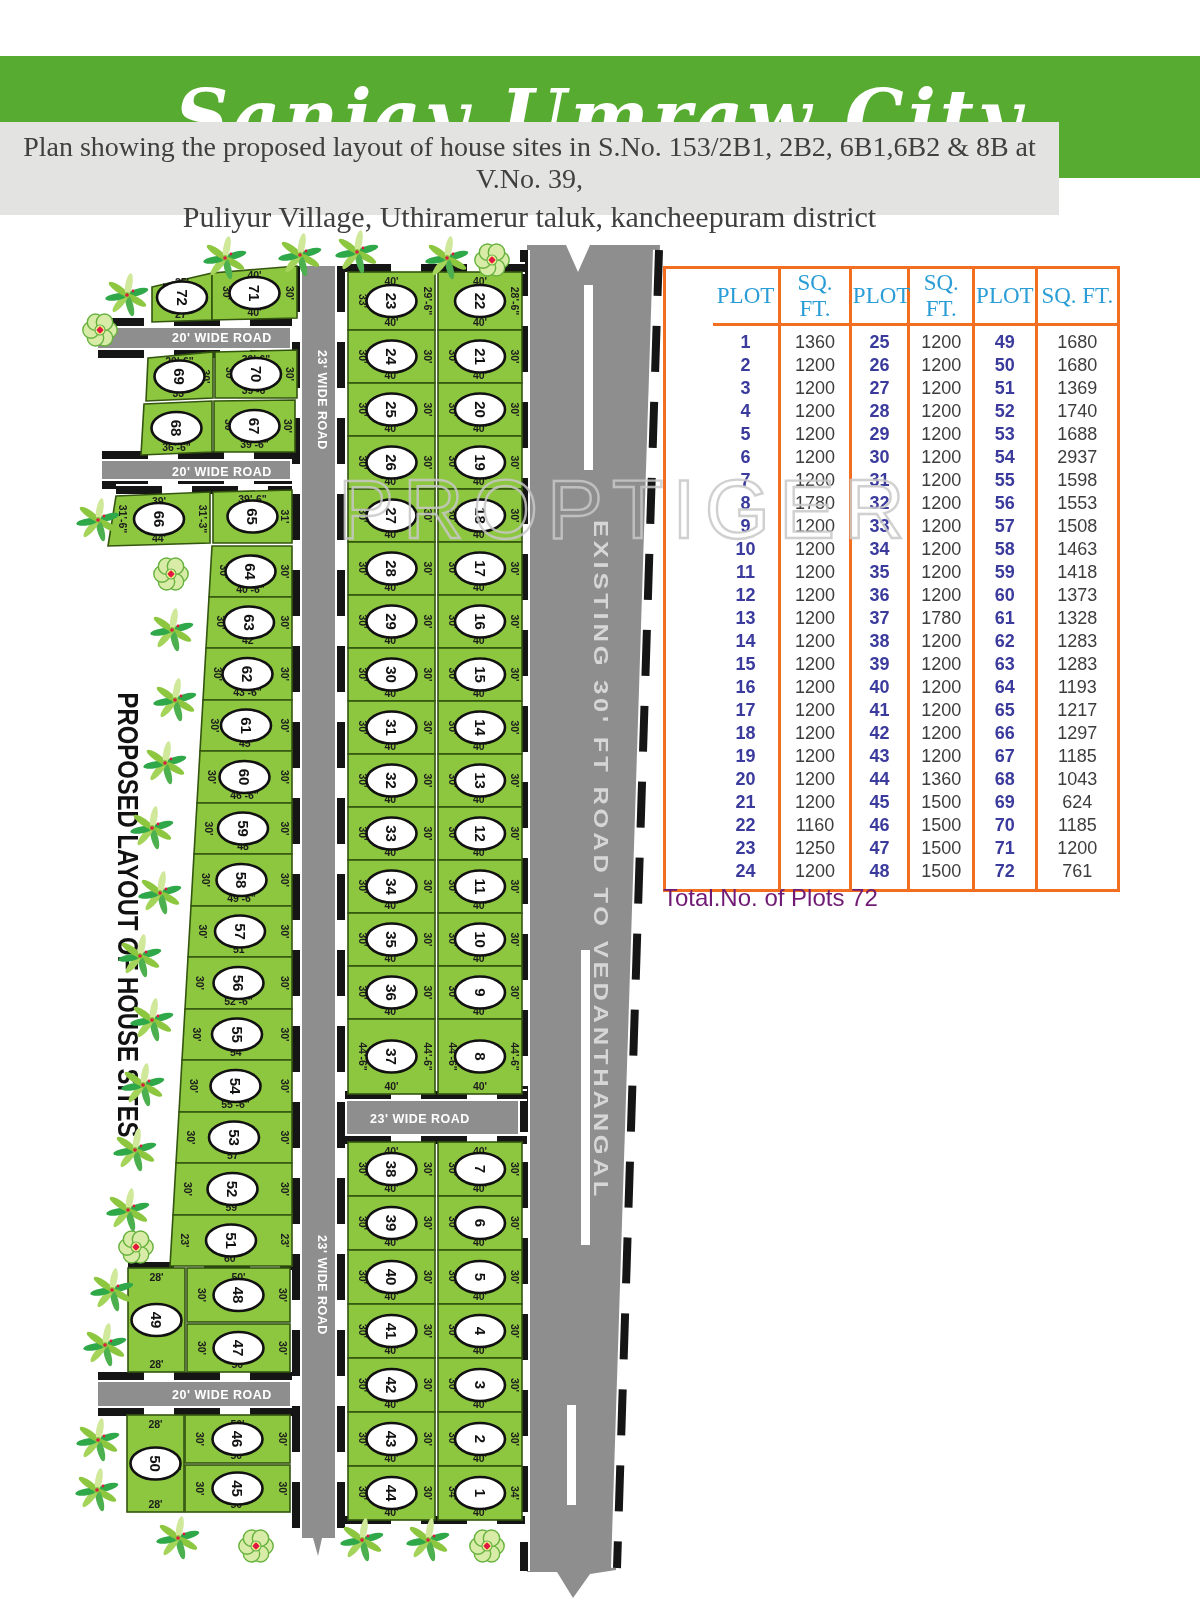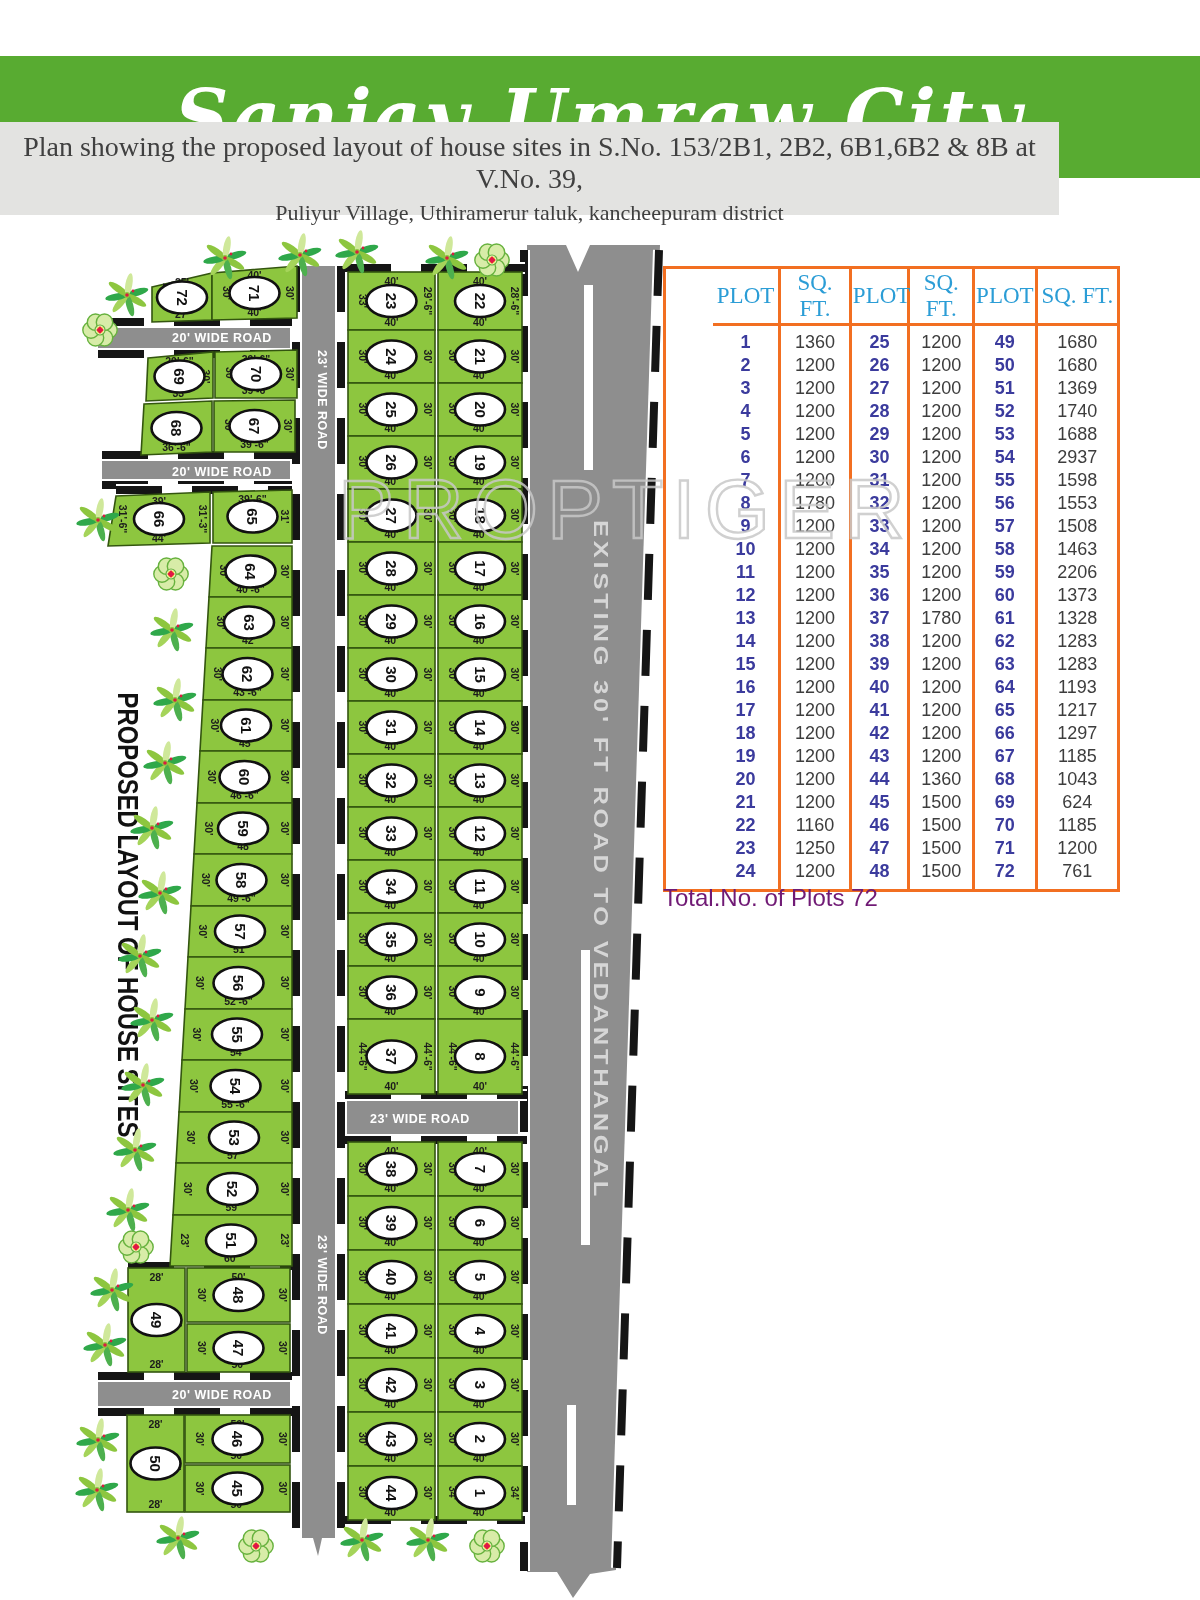--- a/index.html
+++ b/index.html
@@ -12,7 +12,7 @@
   .subband{position:absolute;left:0;top:122px;width:1059px;height:93px;background:#e3e3e1;
            text-align:center;font-family:"Liberation Serif",serif;color:#404040;z-index:2;}
   .sub1{padding-top:9px;font-size:28px;}
-  .sub2{font-size:22px;margin-top:5px;}
+  .sub2{font-size:30px;margin-top:5px;}
   #plan{position:absolute;left:0;top:0;width:1200px;height:1600px;z-index:1;}
   .tableBox{position:absolute;left:663px;top:266px;width:457px;border:3px solid #f26f21;
             background:#fff;z-index:3;box-sizing:border-box;padding-left:47px;}

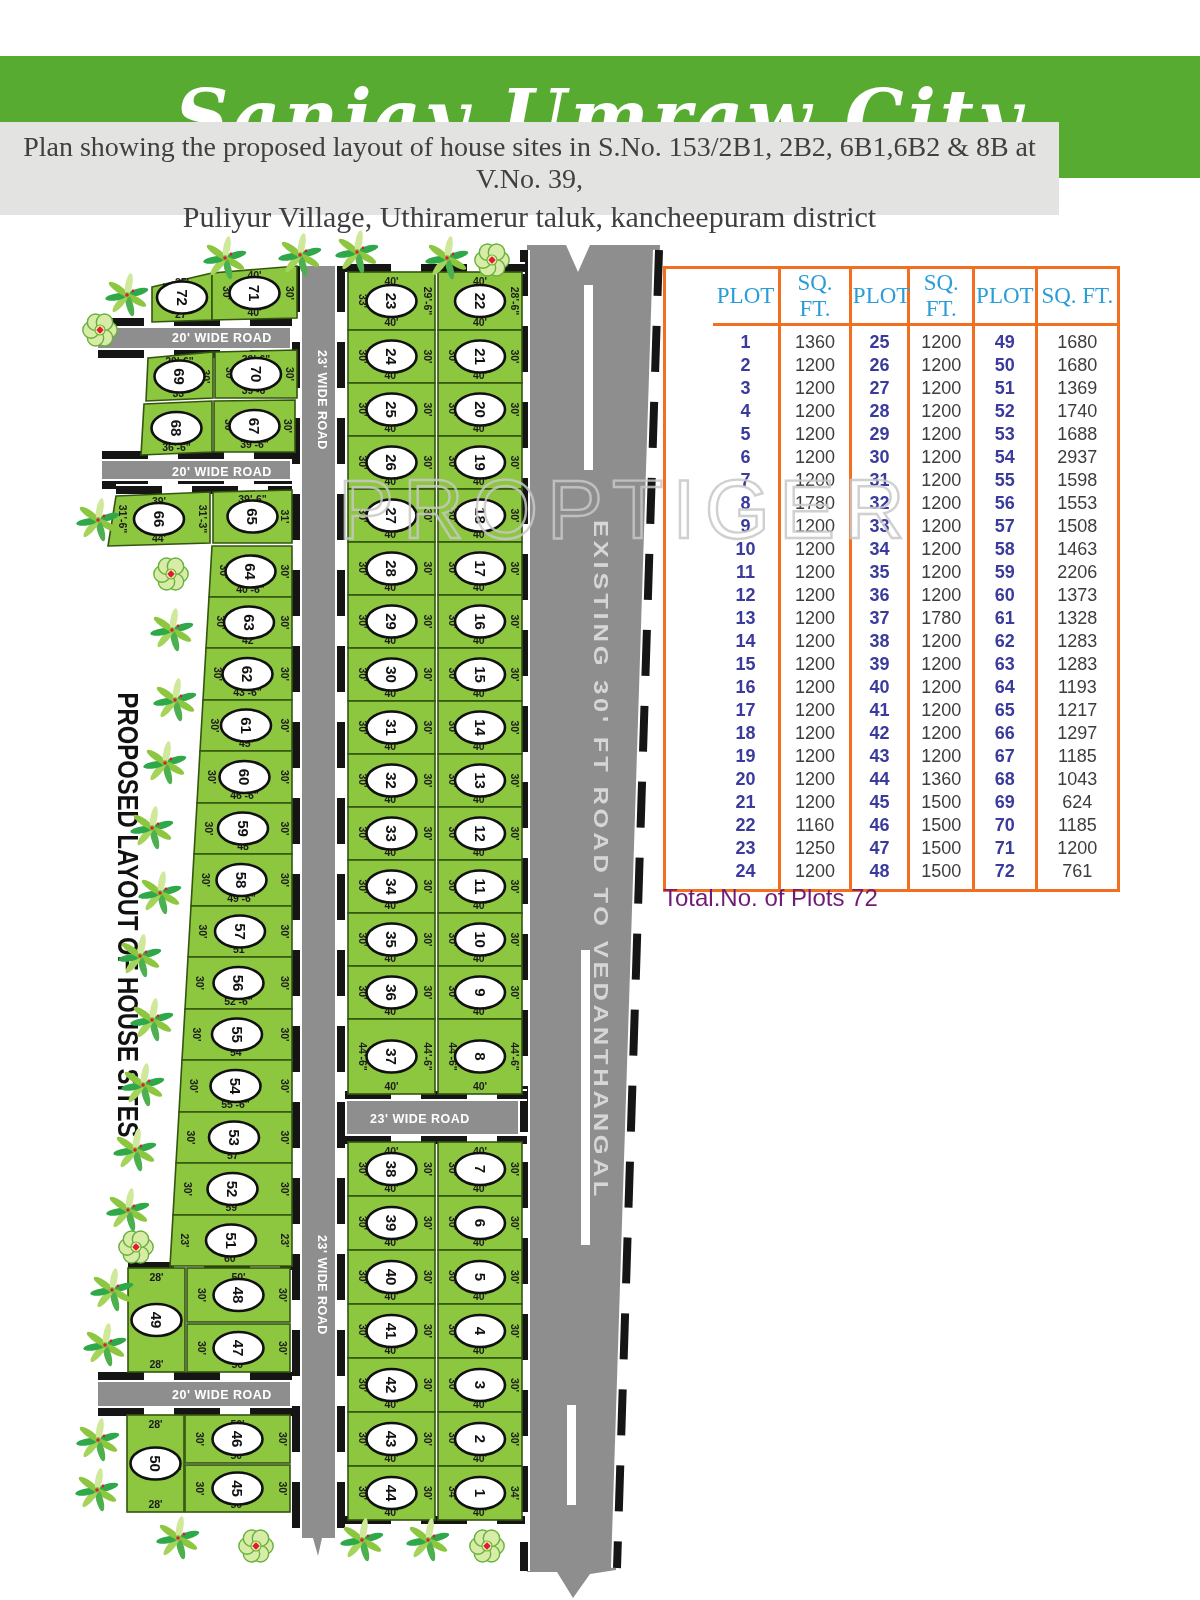--- a/index.html
+++ b/index.html
@@ -840,7 +840,7 @@
           <td class="pl">35</td>
           <td class="sq">1200</td>
           <td class="pl">59</td>
-          <td class="sq">2206</td>
+          <td class="sq">1418</td>
         </tr>
         <tr>
           <td class="pl">12</td>

